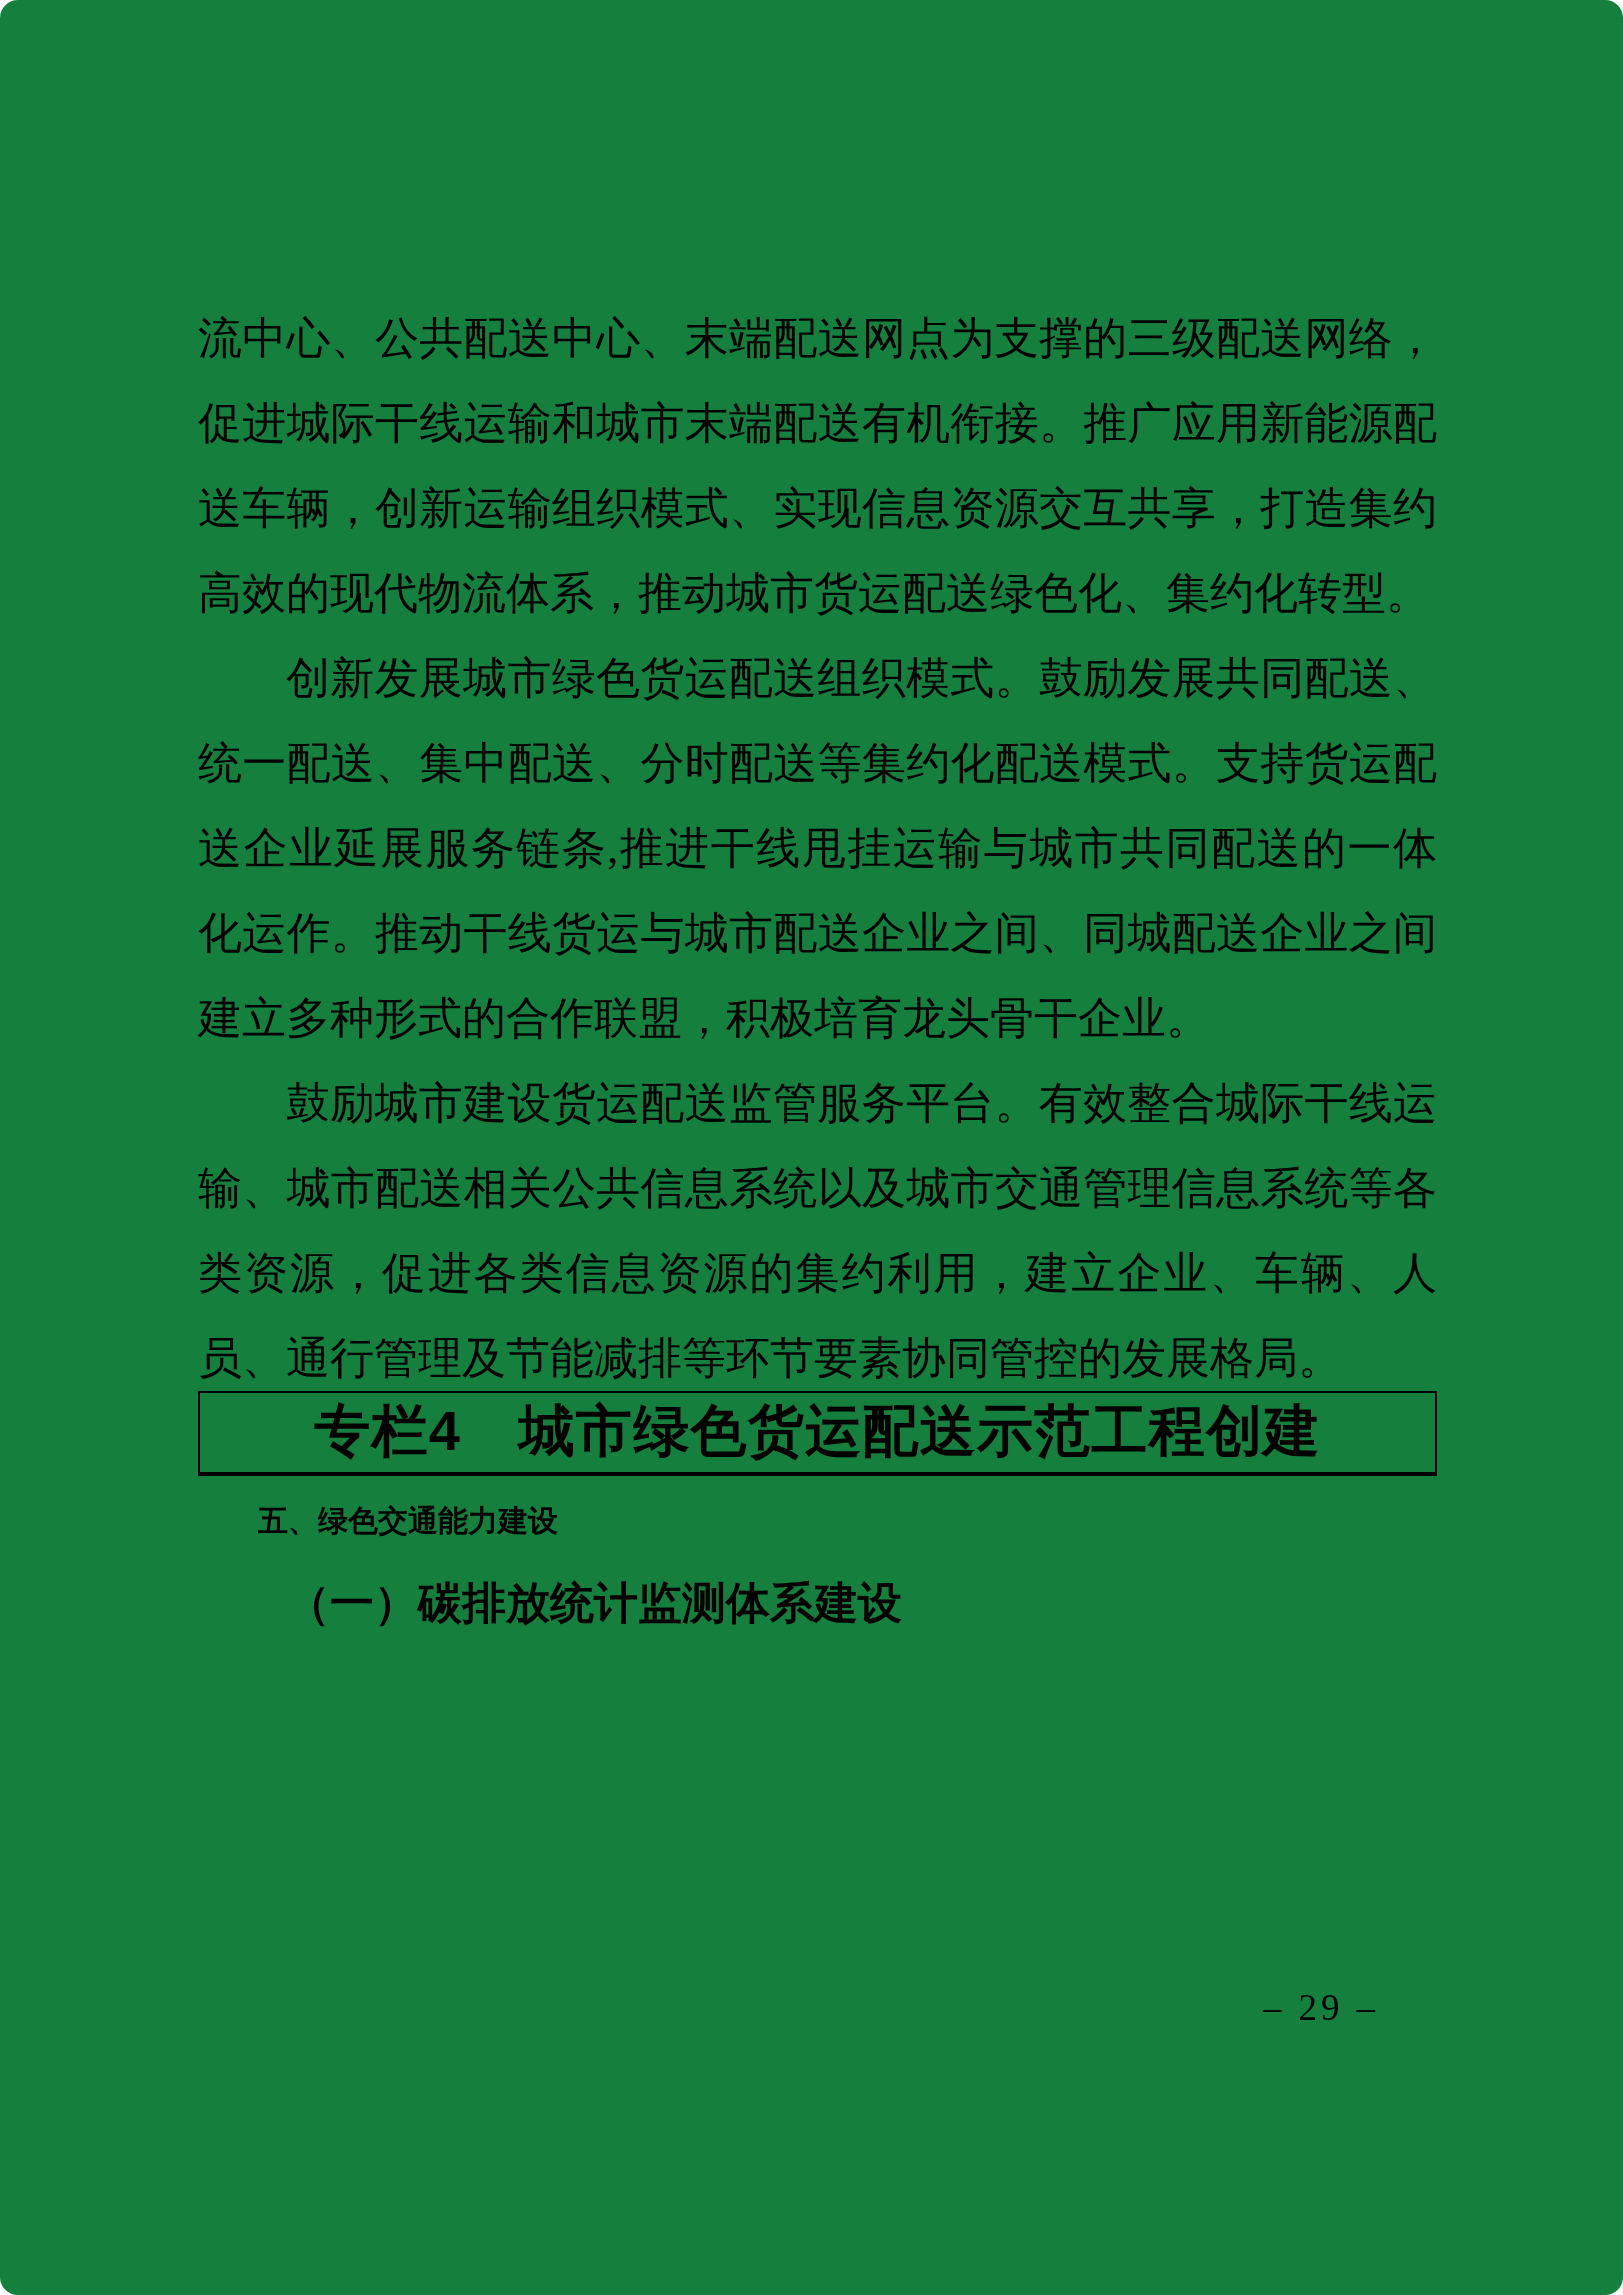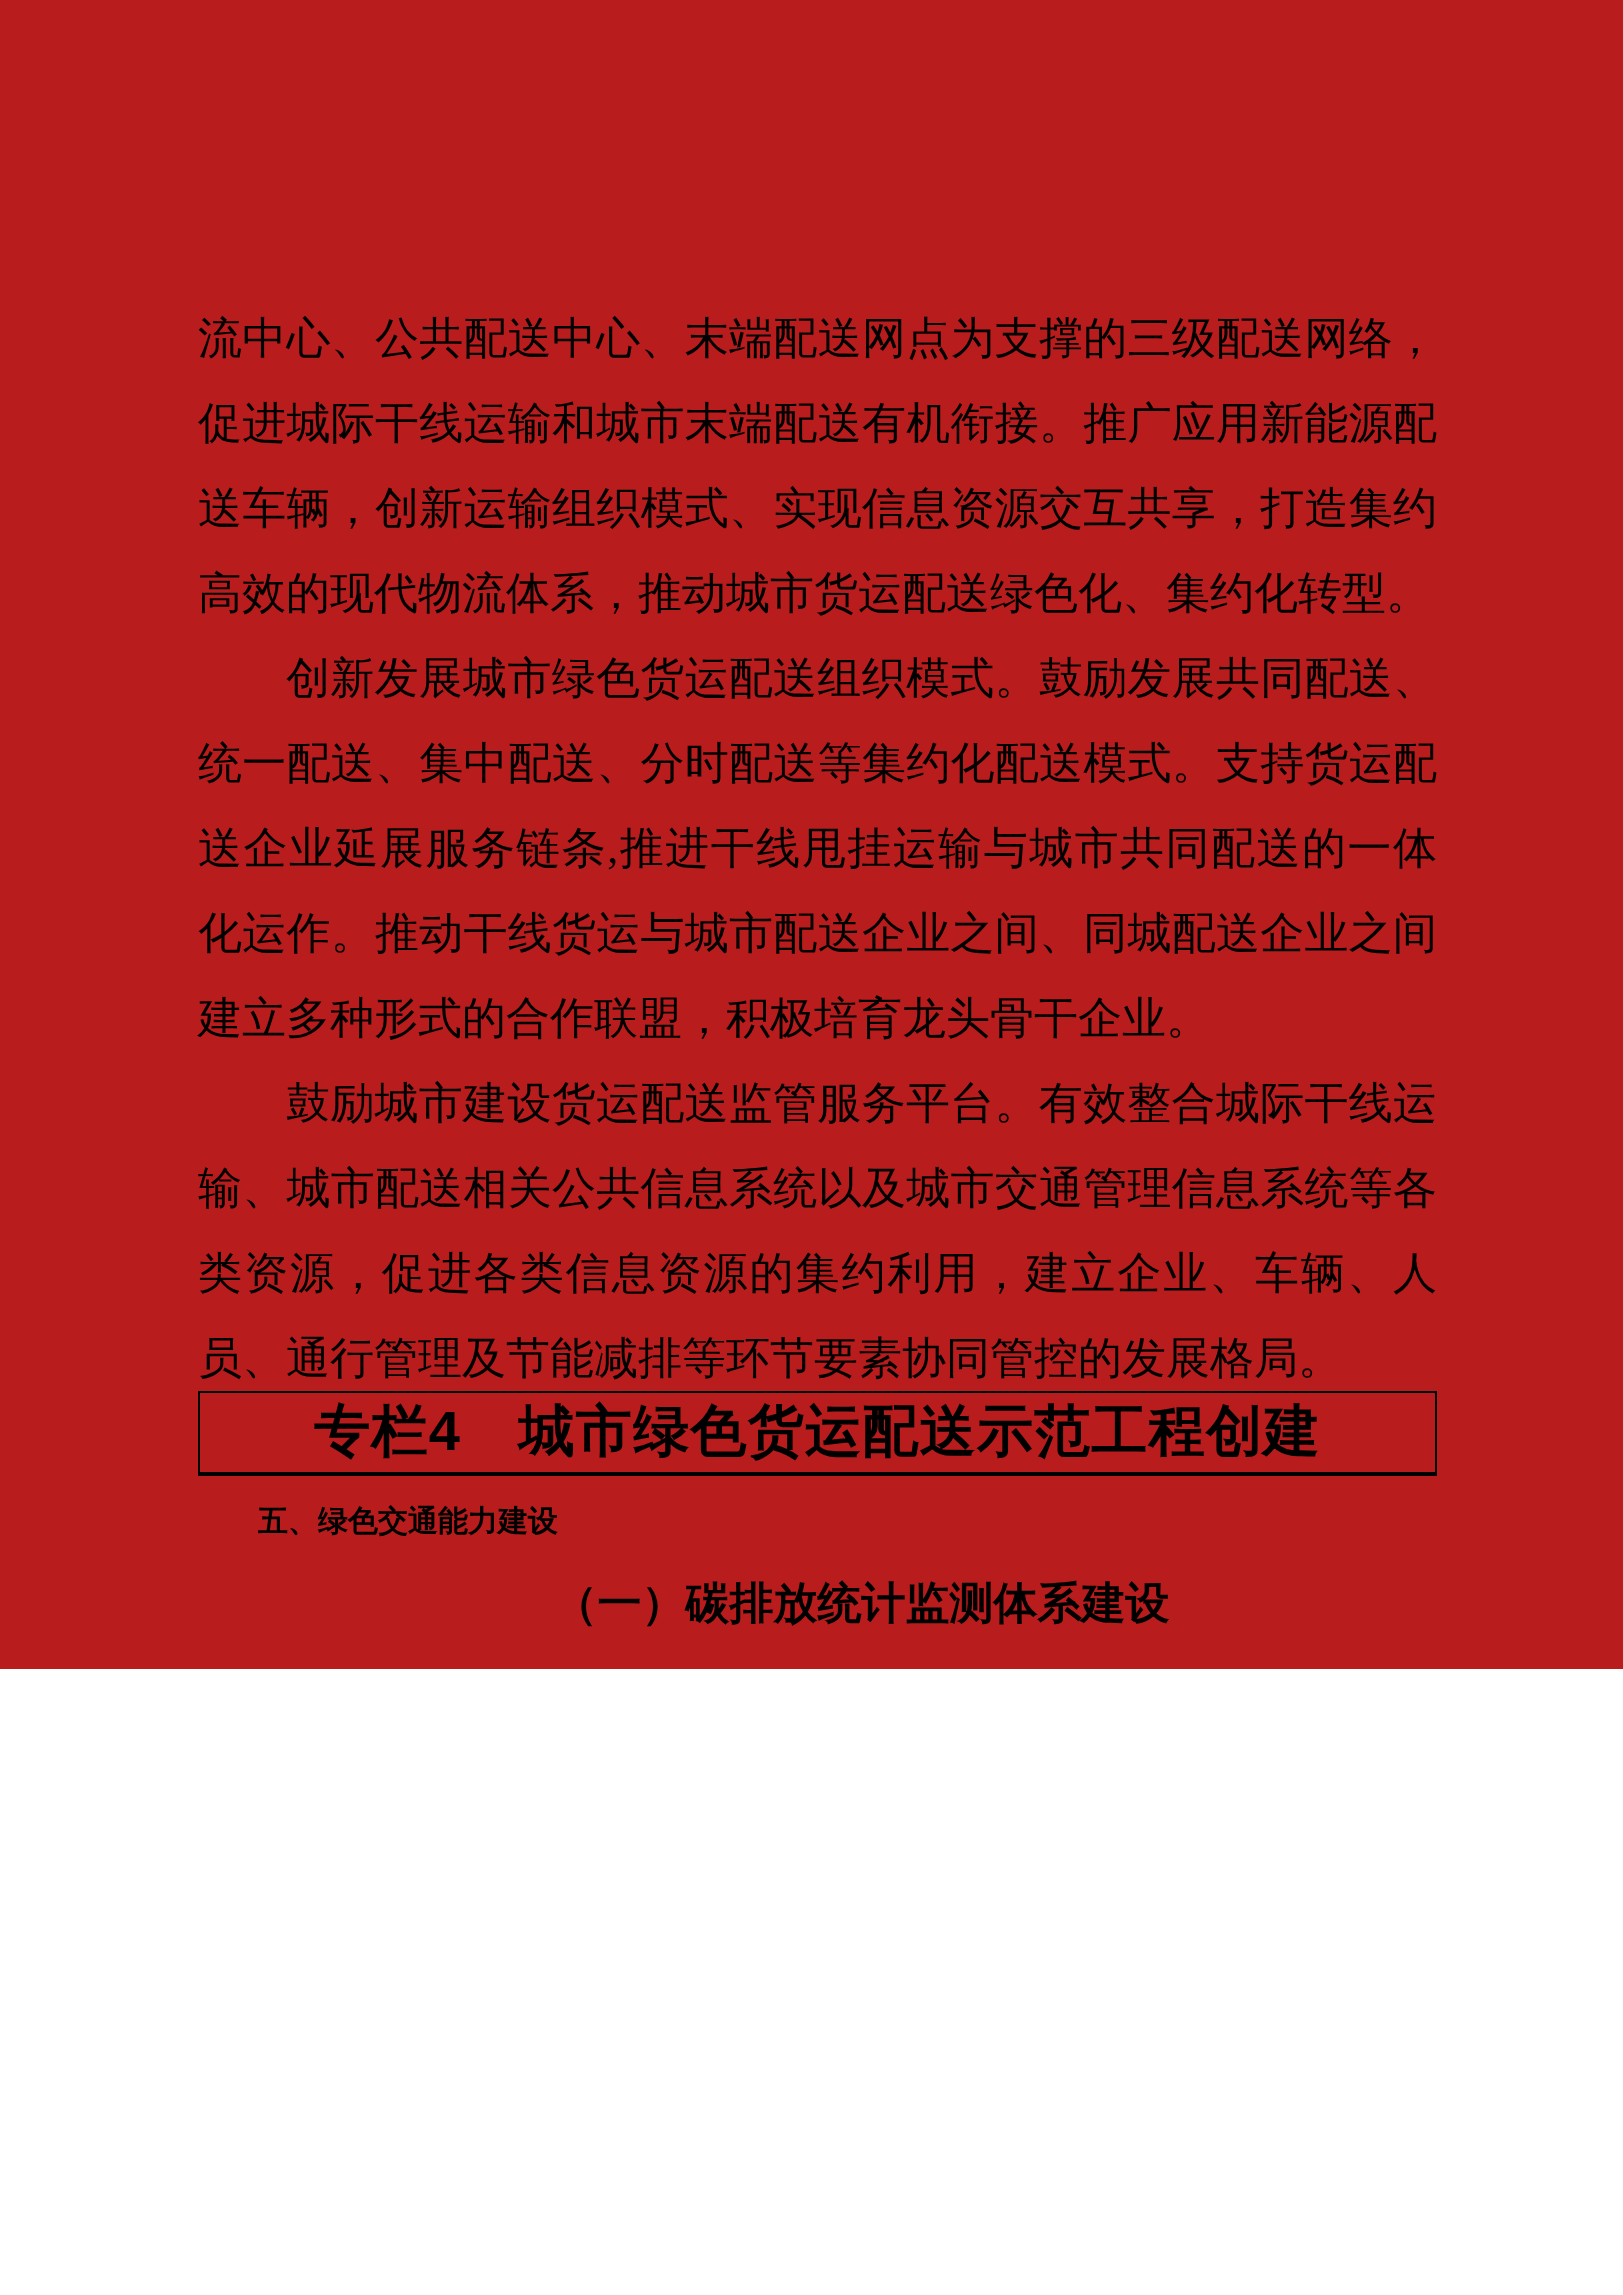--- a/index.html
+++ b/index.html
@@ -6,11 +6,12 @@
   .page {
     position: relative;
     width: 1623px;
-    height: 1669px;
-    background: #b91c1c;
+    height: 2295px;
+    background: #15803d;
     color: #000000;
     font-family: "Liberation Serif", "DejaVu Serif", serif;
     overflow: hidden;
+    border-radius: 18px;
   }
   .content {
     position: absolute;

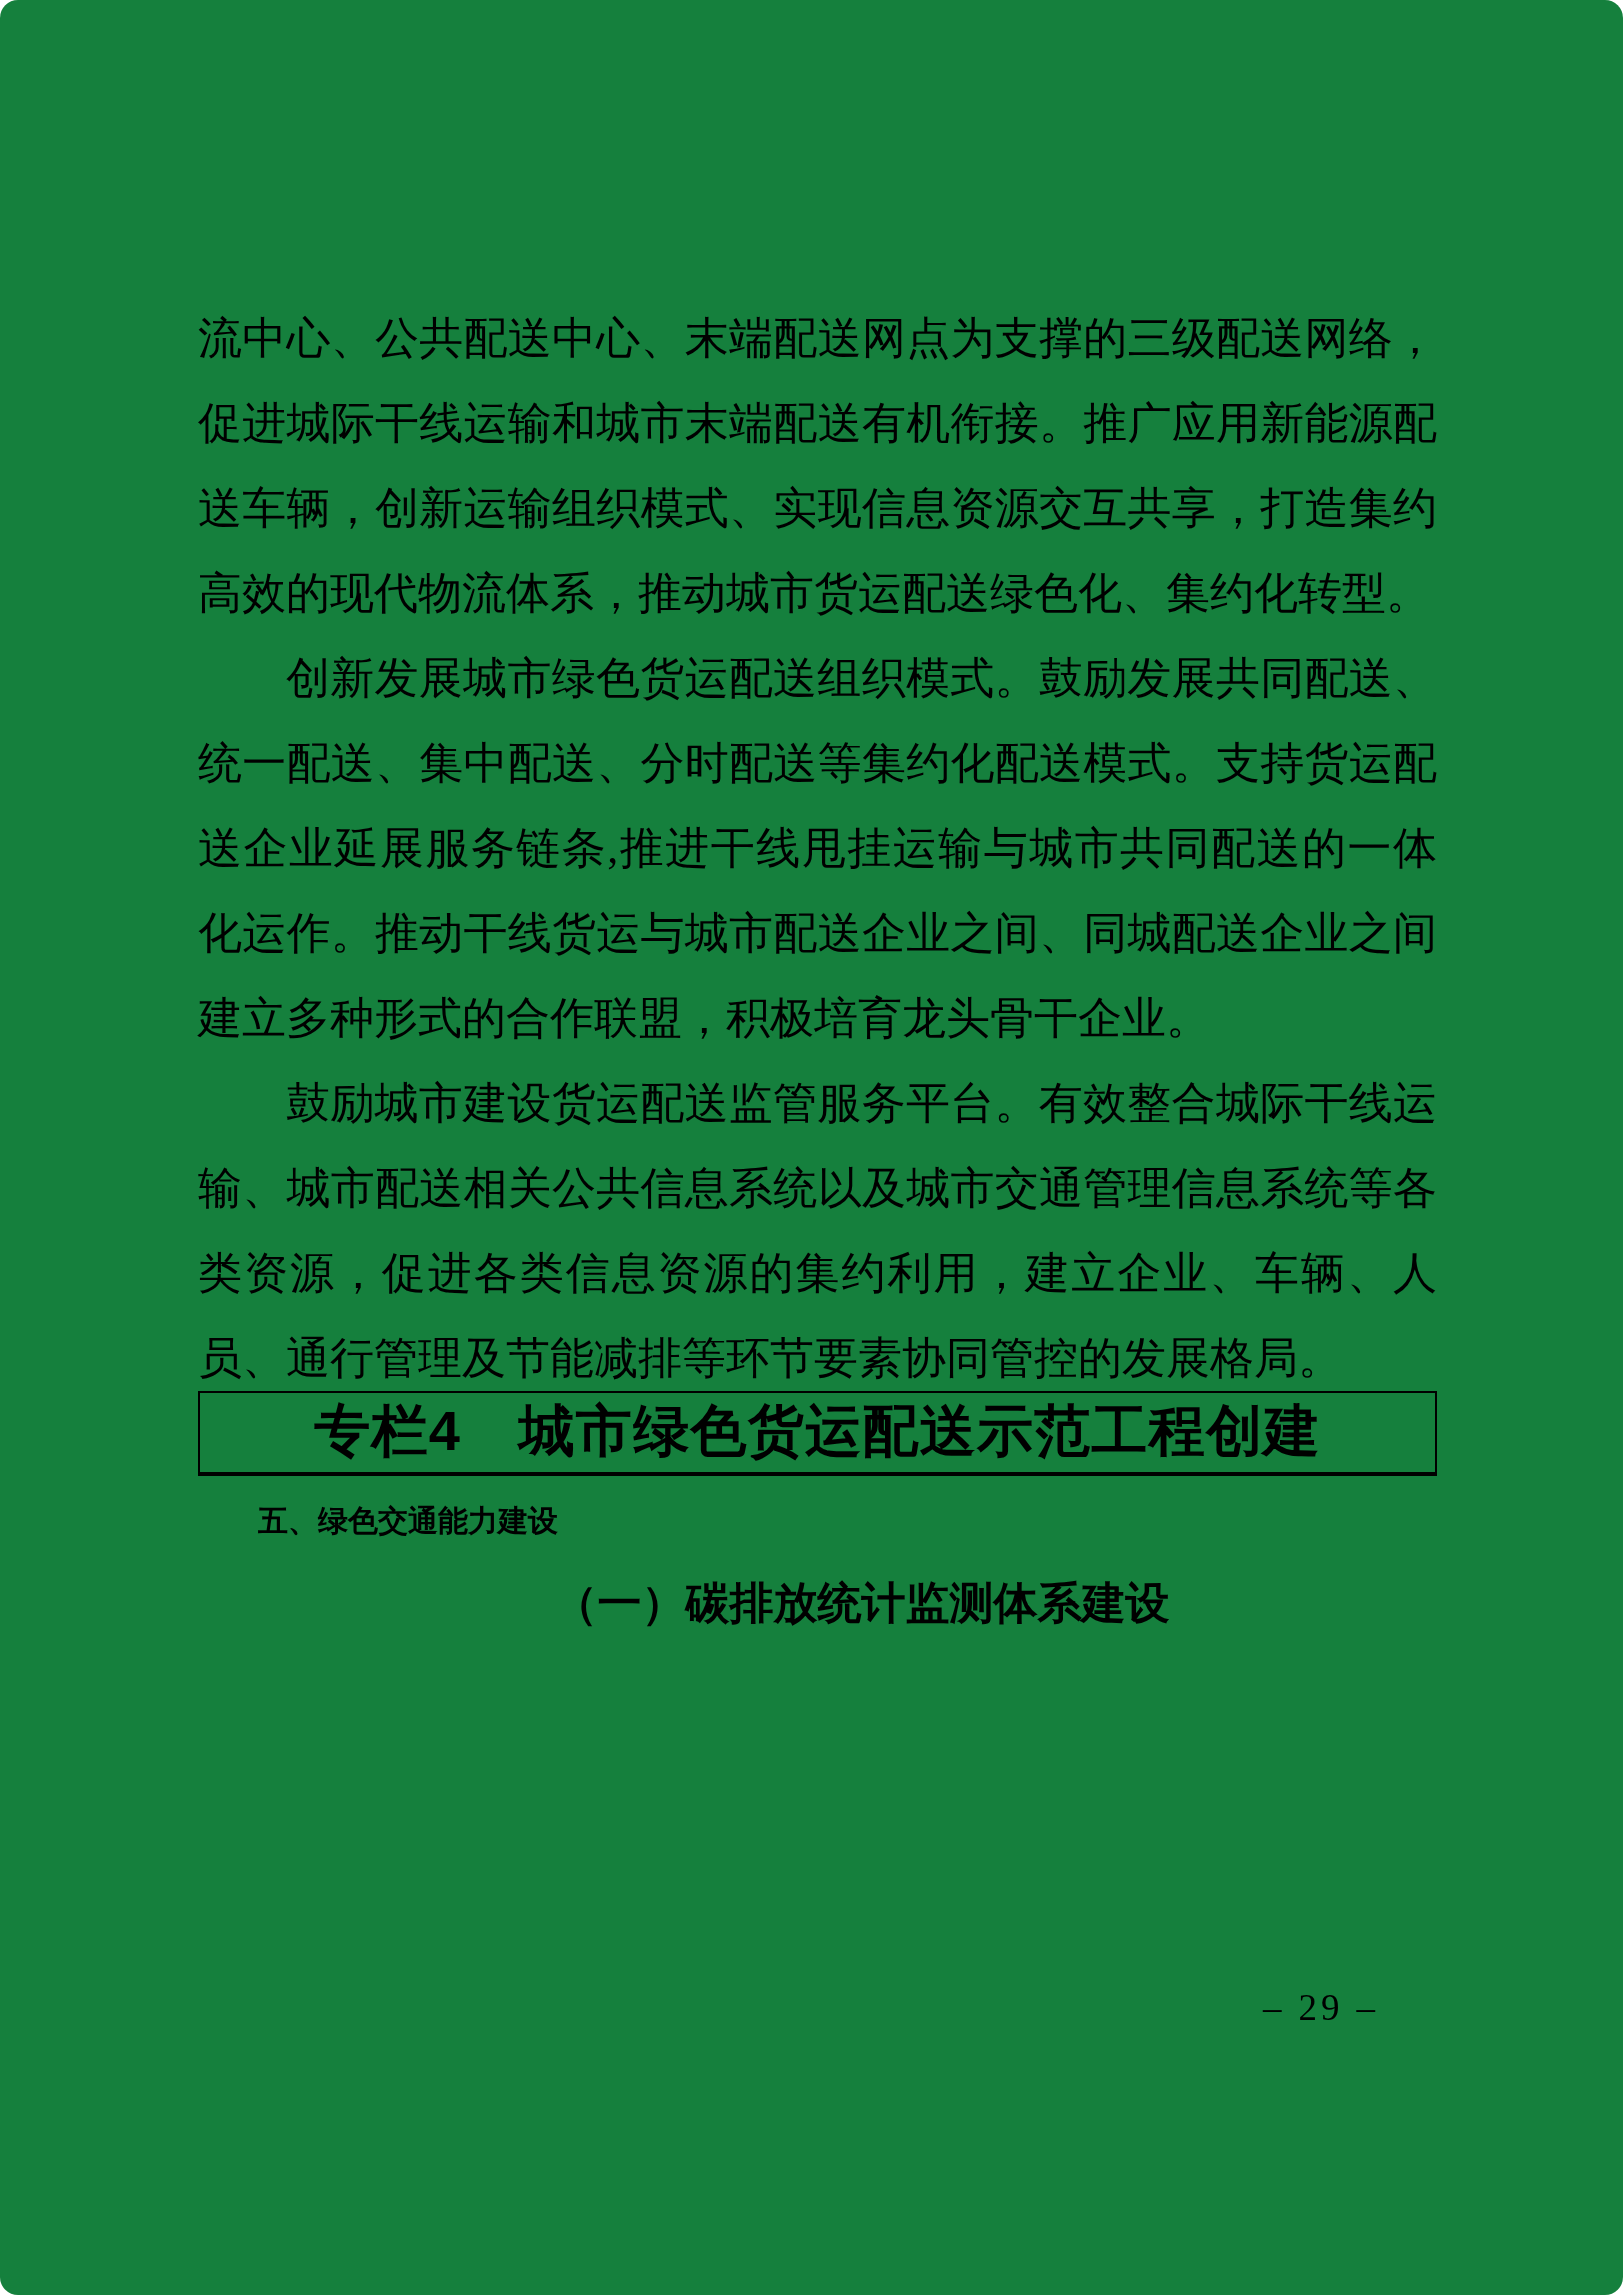--- a/index.html
+++ b/index.html
@@ -66,7 +66,6 @@
     font-size: 44px;
     line-height: 85px;
     text-indent: 2em;
-    text-align: center;
   }
   .page-number {
     position: absolute;

